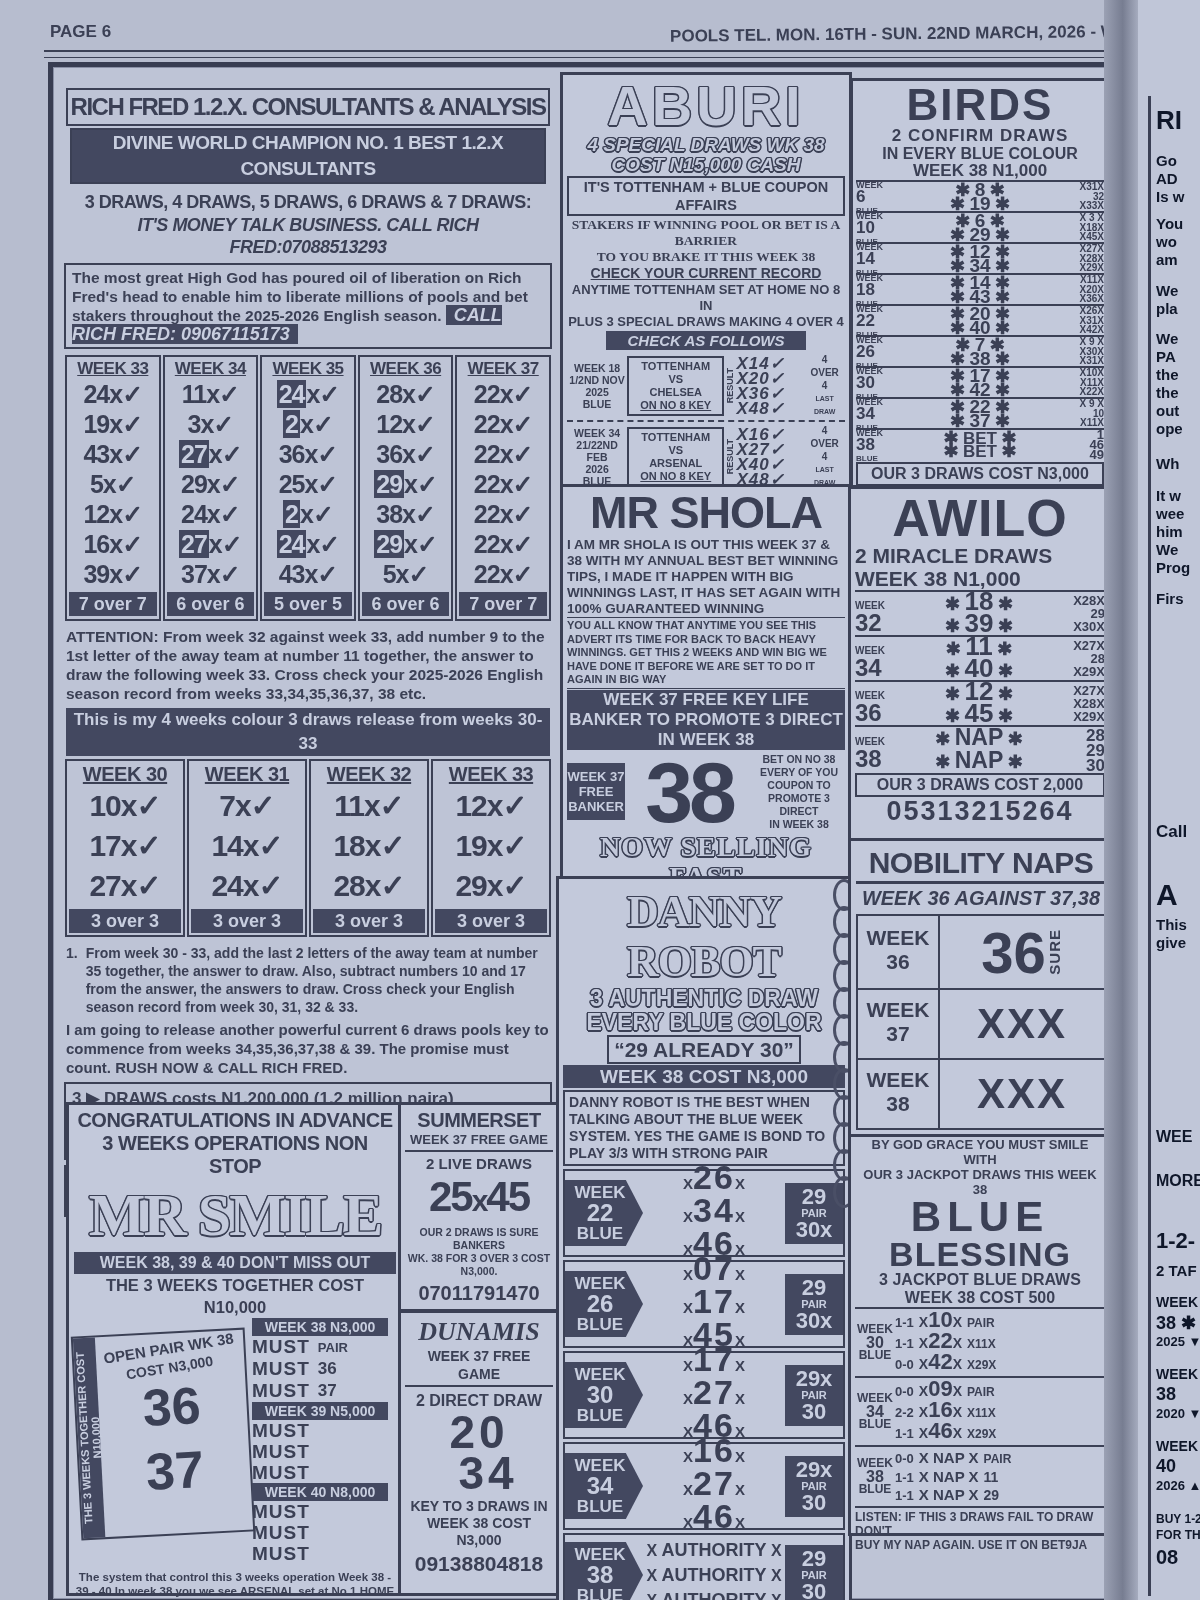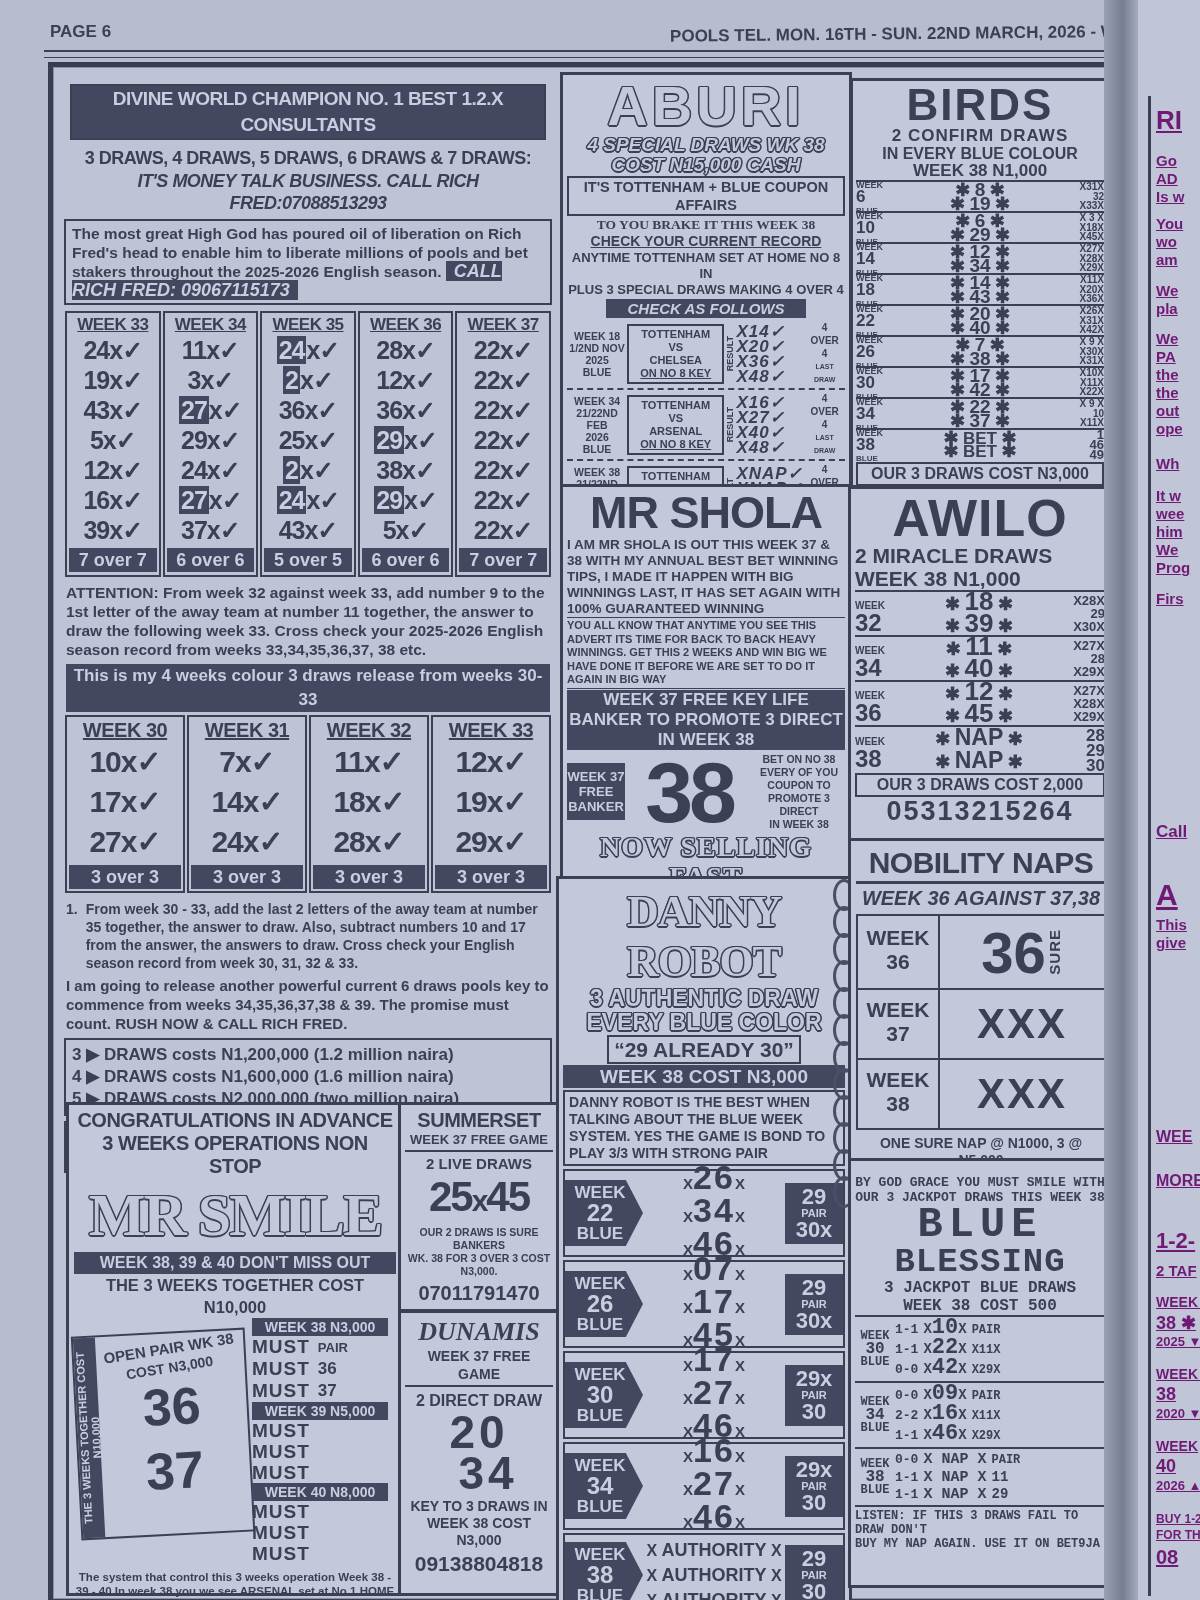--- a/index.html
+++ b/index.html
@@ -50,6 +50,7 @@
   <div class="abs" style="left:48px;top:62px;width:1056px;height:1532px;border:5px solid #383d52;background:#bec4d6;box-shadow:inset 0 0 0 1px #8a90a6;"></div>
 
   <div class="abs ink" style="left:64px;top:84px;width:488px;height:1010px;">
+    <div class="b2 c bold cond" style="margin:4px 2px 2px;font-size:24px;line-height:34px;letter-spacing:-1.5px;">RICH FRED 1.2.X. CONSULTANTS &amp; ANALYSIS</div>
     <div class="inv c bold cond" style="margin:0 6px;font-size:19px;line-height:26px;border:2px solid #3b4055;">DIVINE WORLD CHAMPION NO. 1 BEST 1.2.X CONSULTANTS</div>
     <div class="c bold cond" style="font-size:18px;line-height:24px;margin-top:6px;">3 DRAWS, 4 DRAWS, 5 DRAWS, 6 DRAWS &amp; 7 DRAWS:</div>
     <div class="c bold cond it" style="font-size:18px;line-height:22px;">IT'S MONEY TALK BUSINESS. CALL RICH FRED:07088513293</div>

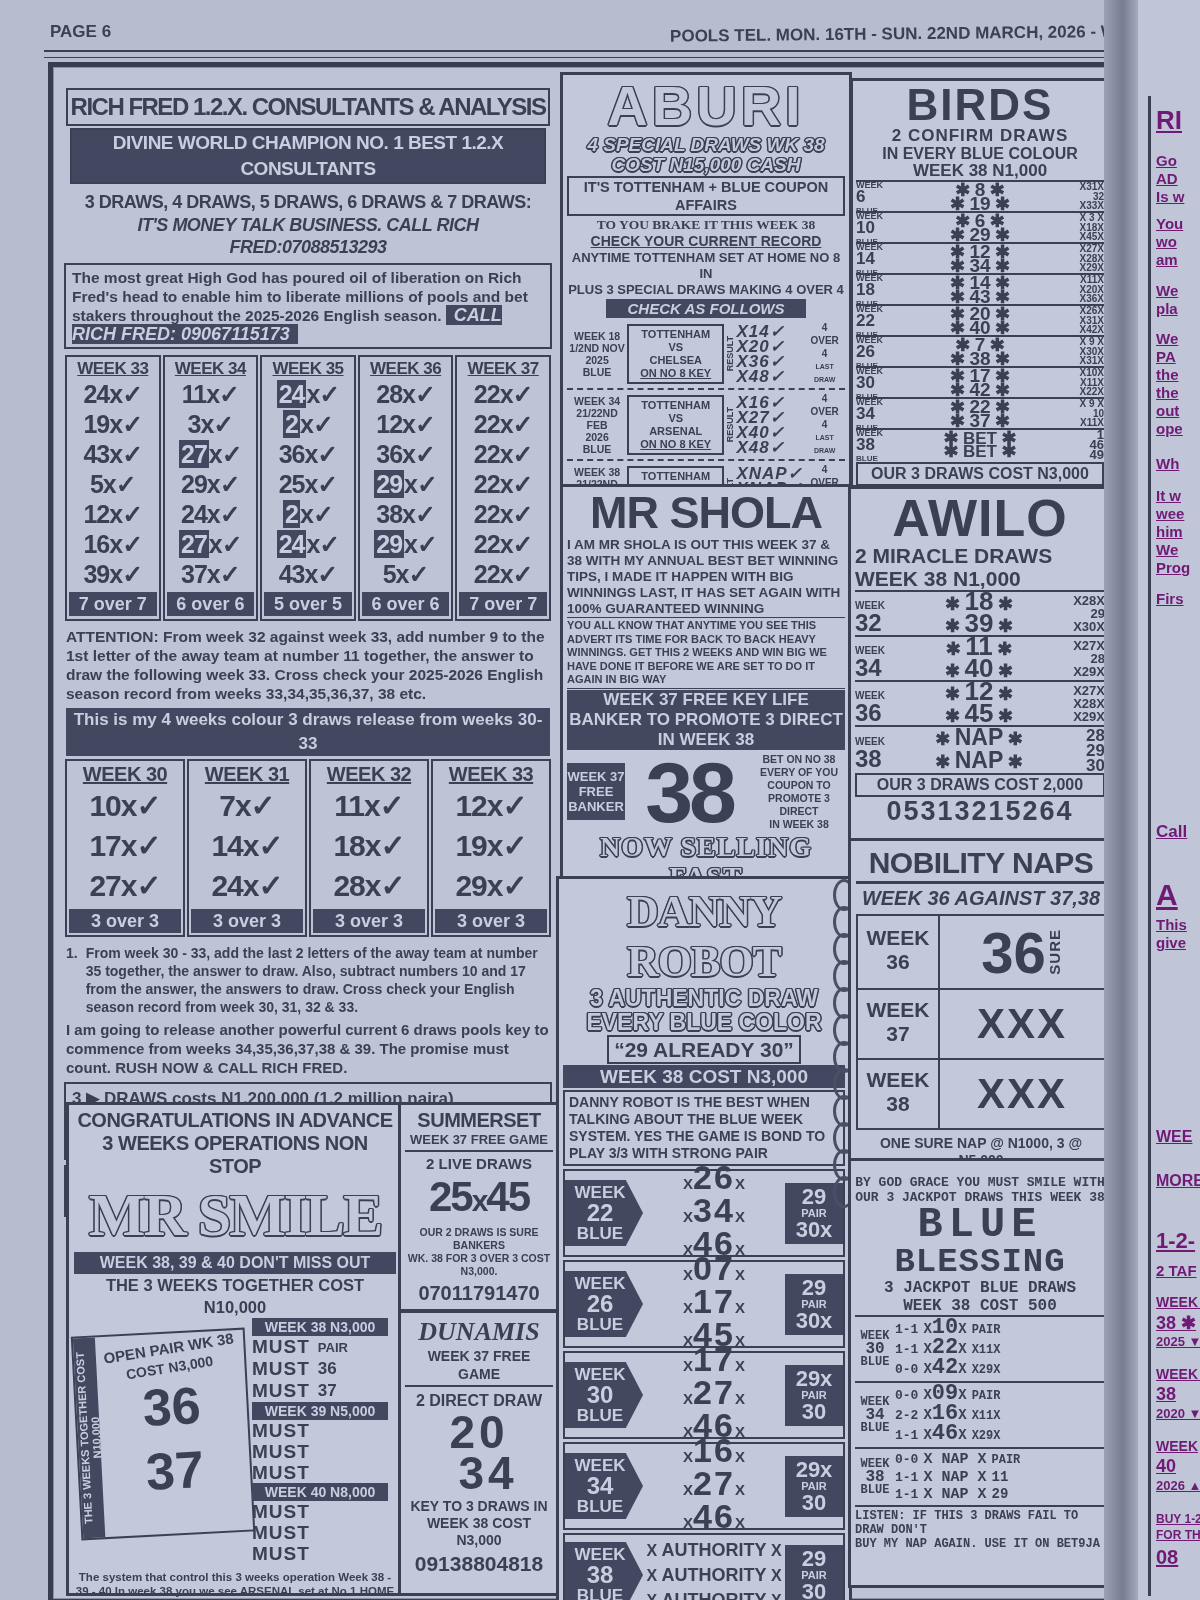--- a/index.html
+++ b/index.html
@@ -34,7 +34,7 @@
   .chain{width:16px;height:26px;border:3px solid #4a4f66;border-radius:50%;margin:-5px auto 0;}
   .dr-week{background:#434860;color:#c8cedf;font-weight:bold;text-align:center;line-height:1.0;clip-path:polygon(0 0,78% 0,100% 50%,78% 100%,0 100%);padding:4px 12px 4px 4px;}
   .star{font-size:18px;font-weight:bold;}
-  .fragment{position:absolute;color:#701a75;font-weight:bold;white-space:nowrap;text-decoration:underline;}
+  .fragment{position:absolute;color:#0f172a;font-weight:bold;white-space:nowrap;}
 </style>
 </head>
 <body>

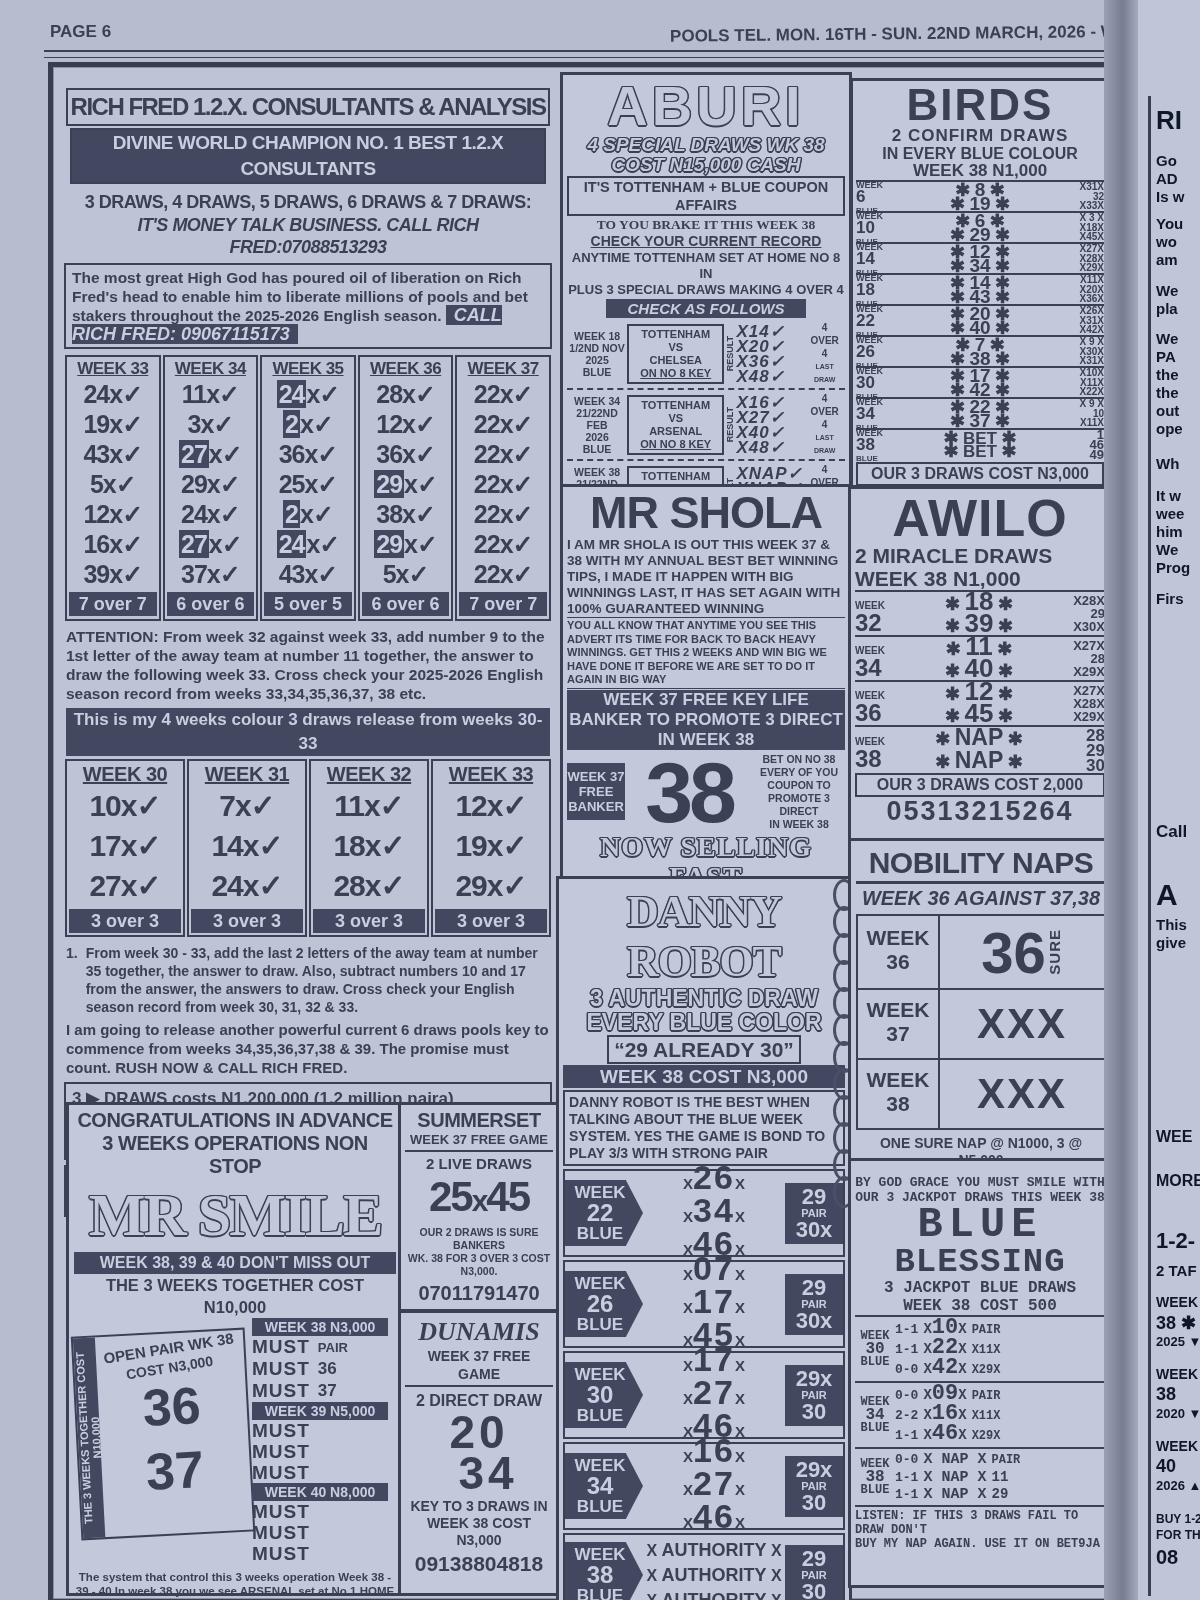--- a/index.html
+++ b/index.html
@@ -249,6 +249,7 @@
     <div class="c bold it outl" style="font-size:19px;line-height:20px;">4 SPECIAL DRAWS WK 38</div>
     <div class="c bold it outl" style="font-size:19px;line-height:20px;">COST N15,000 CASH</div>
     <div class="c bold b2" style="font-size:14.5px;line-height:18px;margin:1px 0;">IT'S TOTTENHAM + BLUE COUPON AFFAIRS</div>
+    <div class="c bold ser" style="font-size:13.5px;line-height:16px;">STAKERS IF WINNING POOL OR BET IS A BARRIER</div>
     <div class="c bold ser" style="font-size:13.5px;line-height:16px;">TO YOU BRAKE IT THIS WEEK 38</div>
     <div class="c bold" style="font-size:14px;line-height:17px;text-decoration:underline;">CHECK YOUR CURRENT RECORD</div>
     <div class="c bold" style="font-size:13px;line-height:16px;">ANYTIME TOTTENHAM SET AT HOME NO 8 IN</div>

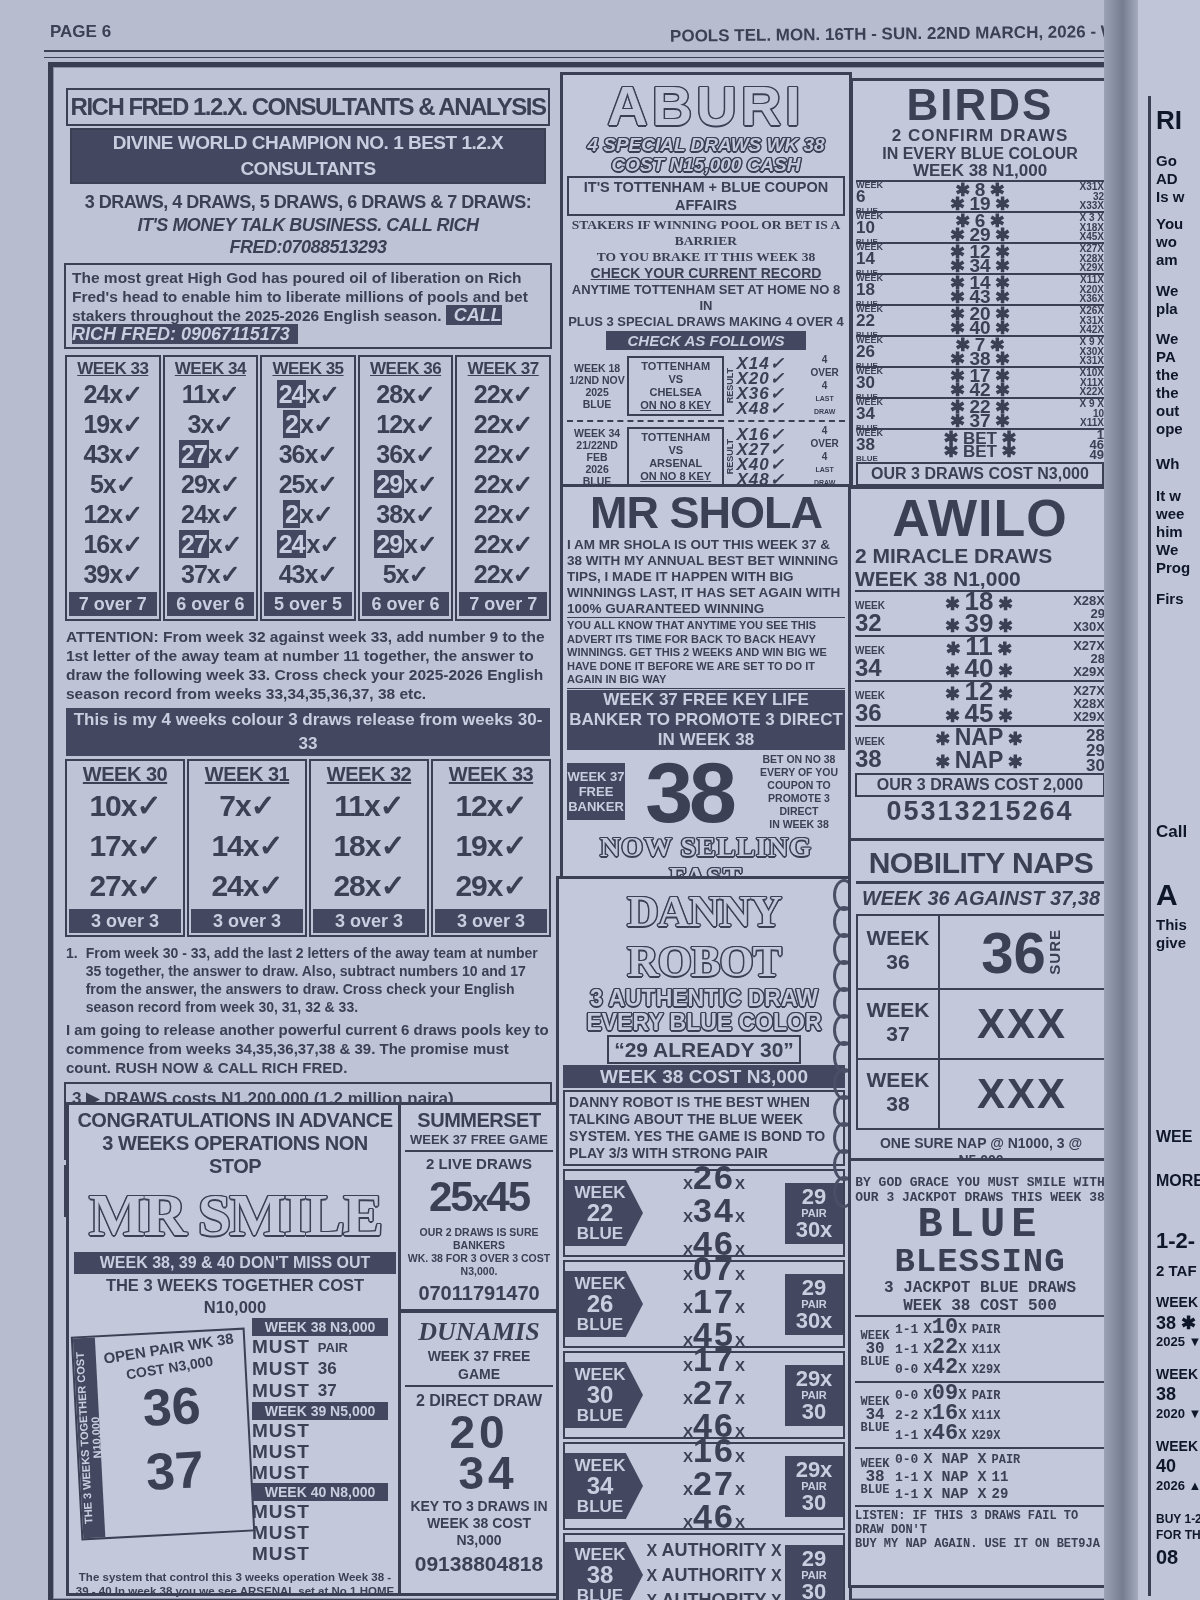--- a/index.html
+++ b/index.html
@@ -711,7 +711,7 @@
     <div class="c bold" style="font-size:19px;line-height:22px;">TEL:08167386763</div>
   </div>
 
-  <div class="abs ink b" style="left:848px;top:1158px;width:250px;height:396px;padding:14px 4px;font-family:Liberation Mono, monospace;">
+  <div class="abs ink b" style="left:848px;top:1134px;width:250px;height:396px;padding:0 4px;">
     <div class="c bold" style="font-size:13px;line-height:15px;">BY GOD GRACE YOU MUST SMILE WITH</div>
     <div class="c bold" style="font-size:13px;line-height:15px;">OUR 3 JACKPOT DRAWS THIS WEEK 38</div>
     <div class="c bold" style="font-size:42px;line-height:40px;letter-spacing:6px;">BLUE</div>

